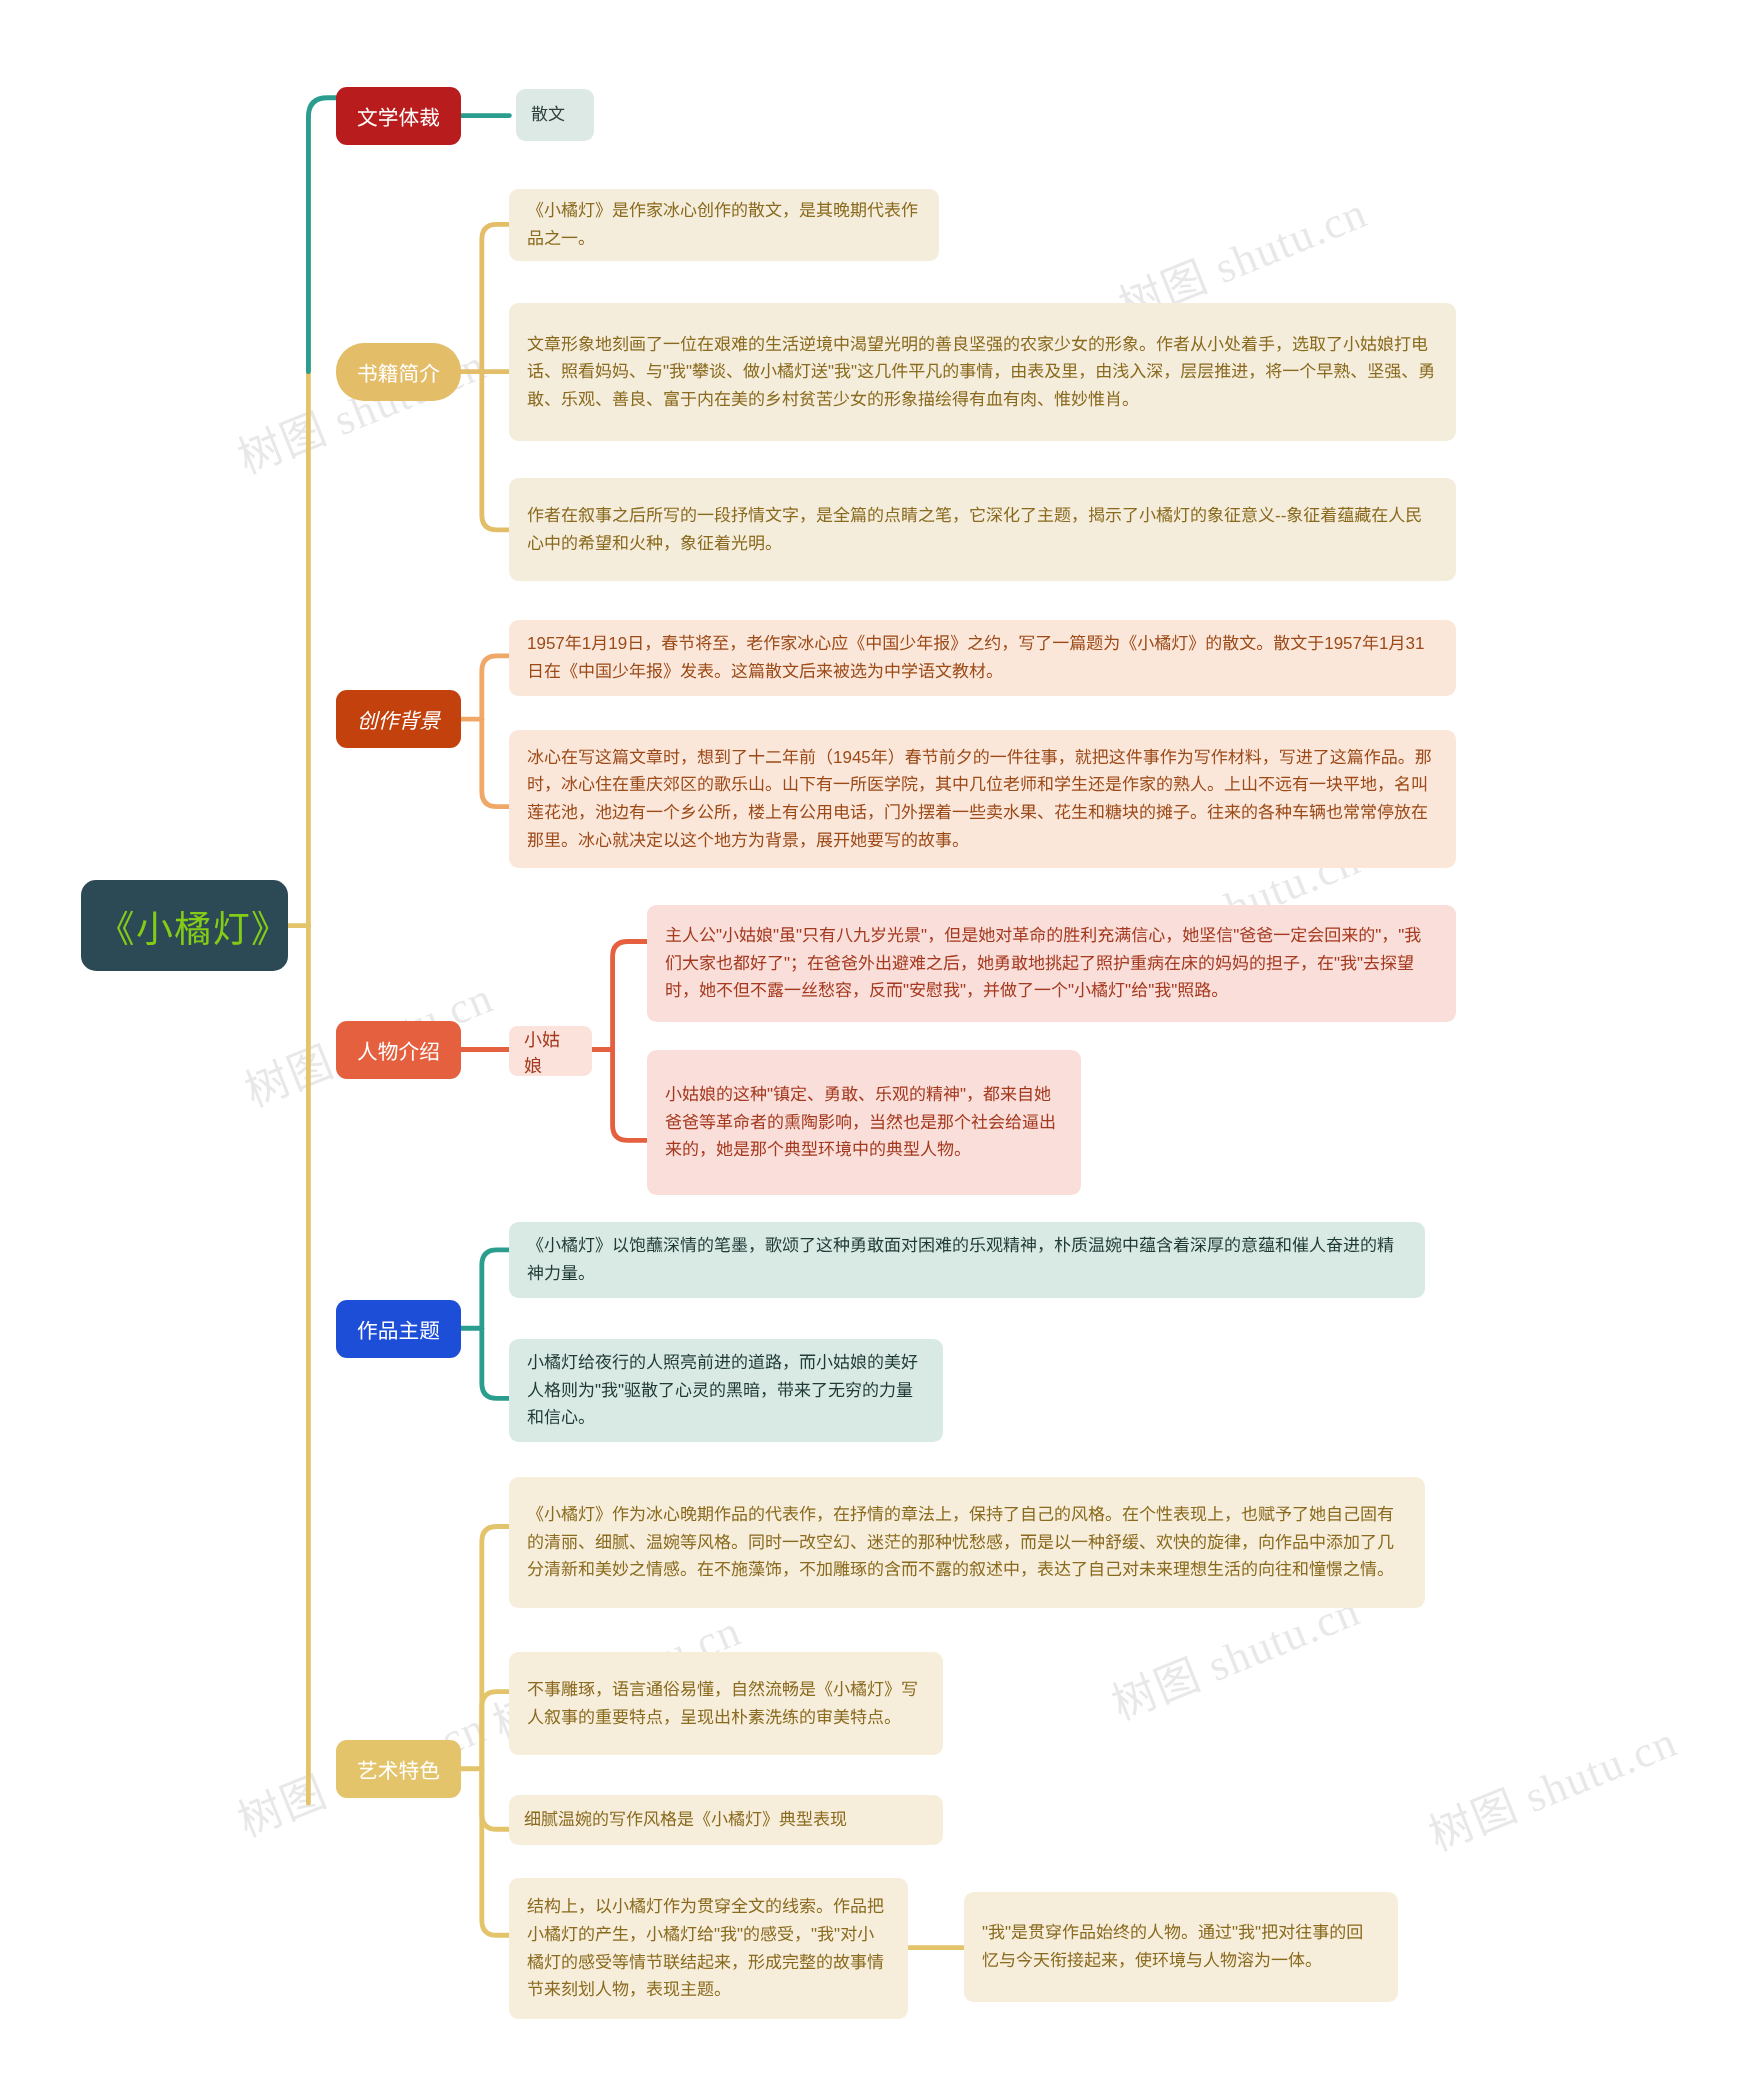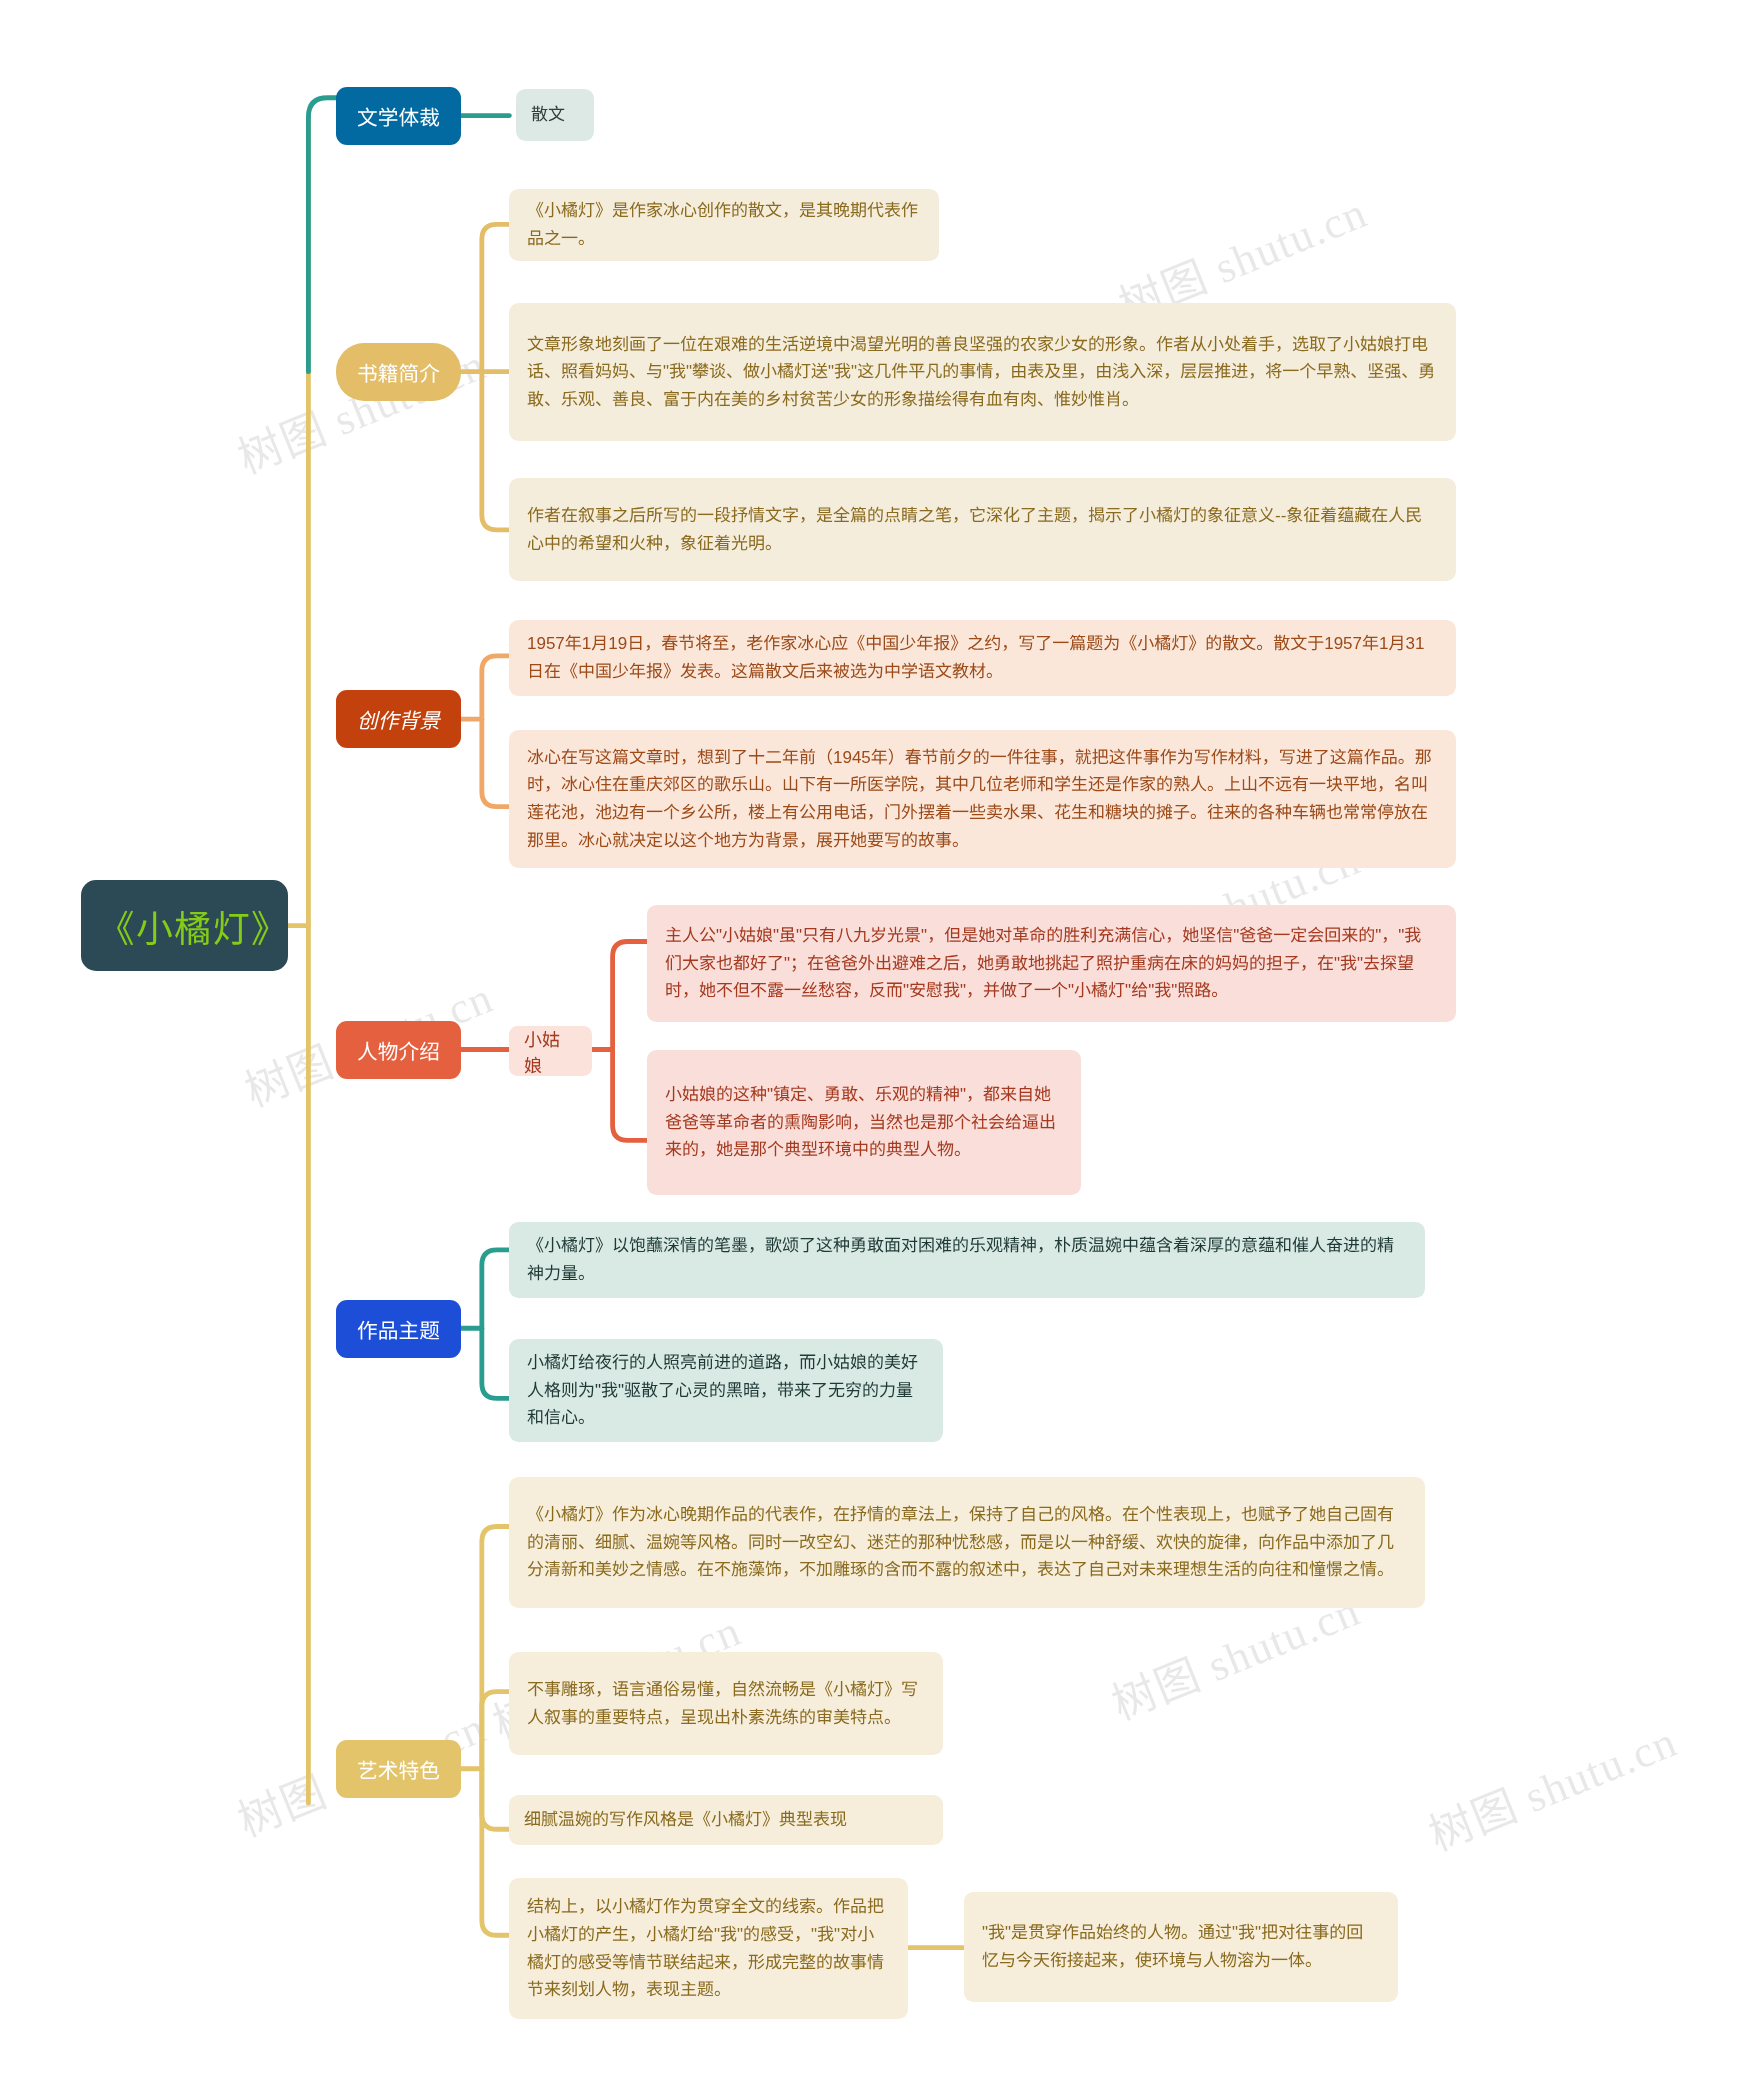--- a/index.html
+++ b/index.html
@@ -81,7 +81,7 @@
   }
   .topic .txt { text-align: center; }
 
-  .t-green  { background: #0369a1; }
+  .t-green  { background: #b91c1c; }
   .t-gold   { background: #e3bd68; color:#ffffff;border-radius:28px; }
   .t-orange { background: #c2410c; color:#ffffff;font-style:italic; }
   .t-red    { background: #e4603f; color:#ffffff; }

